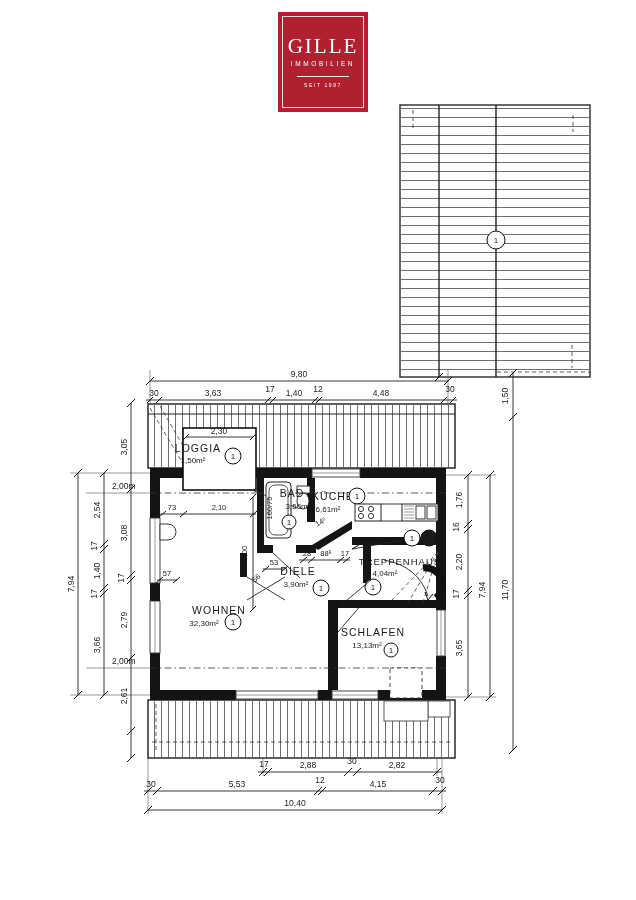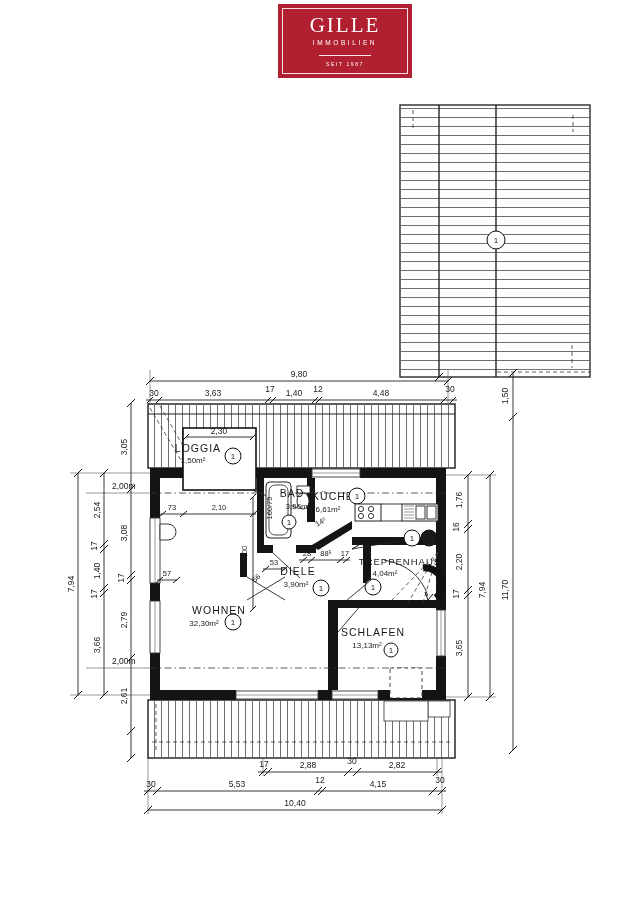--- a/index.html
+++ b/index.html
@@ -6,7 +6,7 @@
   .page{position:relative;width:636px;height:900px;background:#ffffff;overflow:hidden;
         font-family:"Liberation Sans",sans-serif;}
   
-  .logo{position:absolute;left:278px;top:4px;width:90px;height:74px;background:#b02030;padding-left:44px;}
+  .logo{position:absolute;left:278px;top:12px;width:90px;height:100px;background:#b02030;}
   .logo-inner{position:absolute;inset:4px;border:1px solid rgba(255,255,255,.85);
               display:flex;flex-direction:column;align-items:center;justify-content:center;color:#fff;}
   .logo-title{font-family:"Liberation Serif",serif;font-size:21px;letter-spacing:2px;line-height:1;}

